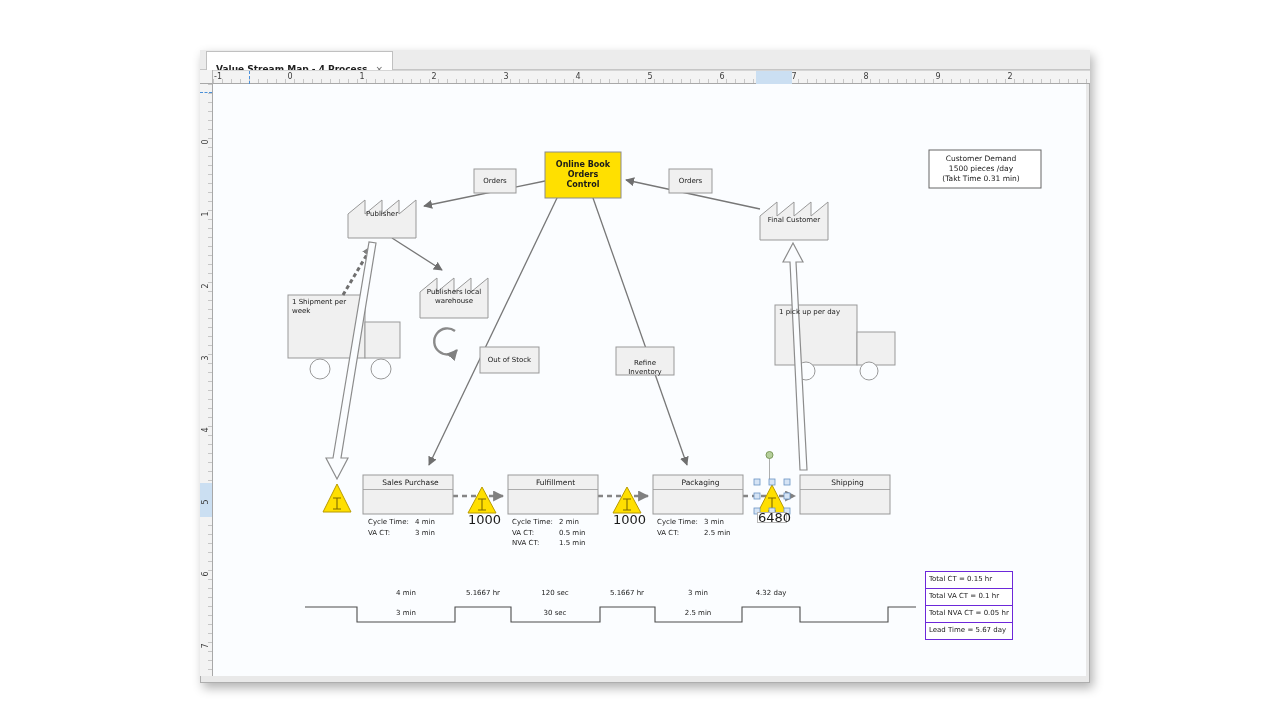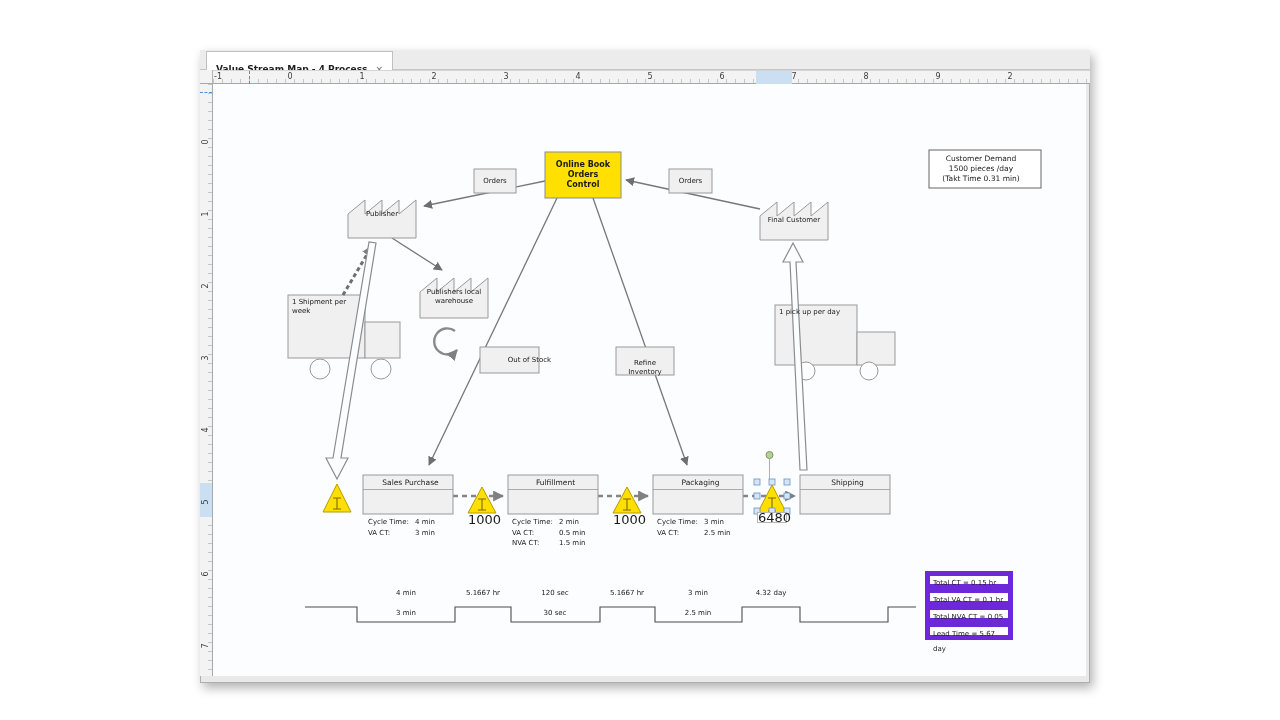--- a/index.html
+++ b/index.html
@@ -221,7 +221,7 @@
   <div class="lbl" style="left:292px;top:298px;width:58px;">1 Shipment per week</div>
   <div class="lbl" style="left:779px;top:308px;width:72px;">1 pick up per day</div>
 
-  <div class="lbl cflex" style="left:480px;top:347px;width:59px;height:26px;padding-left:20px;">Out of Stock</div>
+  <div class="lbl cflex" style="left:480px;top:347px;width:59px;height:26px;">Out of Stock</div>
   <div class="lbl cflex" style="left:616px;top:347px;width:58px;height:42px;">
     <span style="width:40px;">Refine Inventory</span>
   </div>

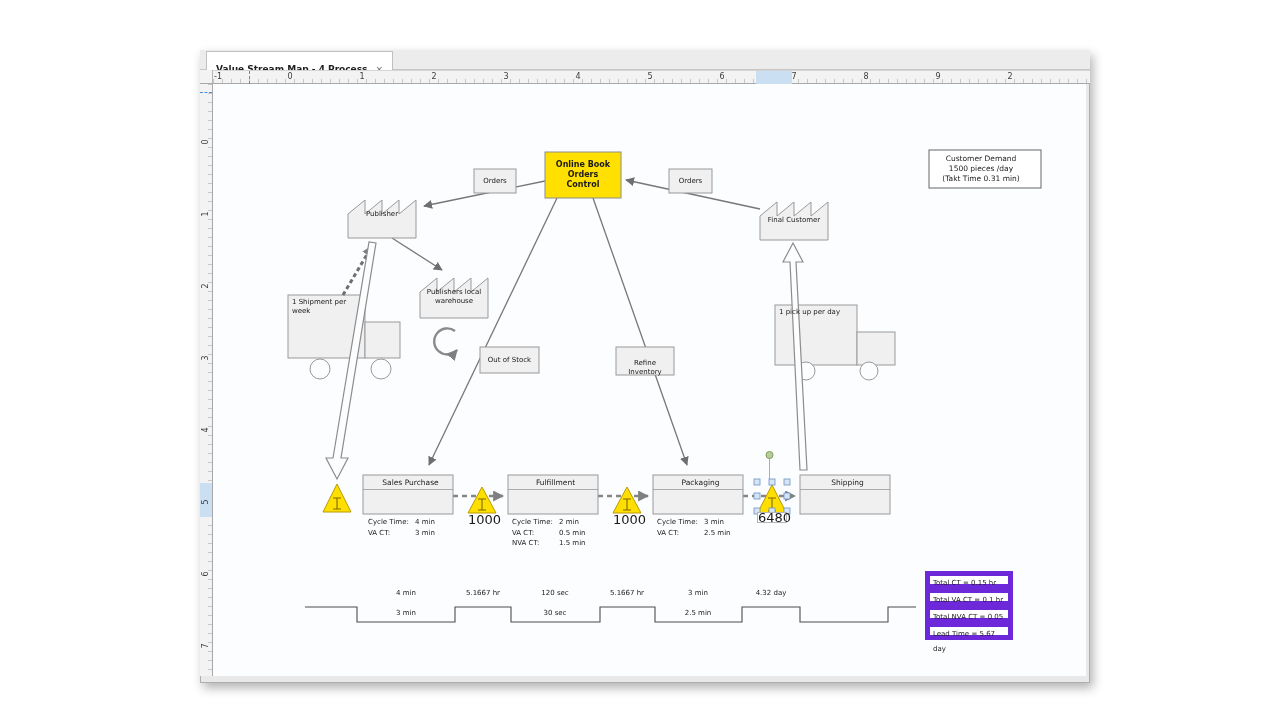--- a/index.html
+++ b/index.html
@@ -40,7 +40,7 @@
   .metrics{position:absolute;font-size:7px;line-height:10.5px;}
   .mlab{display:inline-block;width:47px;}
   .tl-lab{position:absolute;width:50px;text-align:center;font-size:7px;}
-  .sumrow{position:absolute;left:925px;width:88px;height:18px;background:#fff;border:5px solid #6d28d9;
+  .sumrow{position:absolute;left:925px;width:88px;height:18px;background:#fff;border:1px solid #6d28d9;
           box-sizing:border-box;font-size:7px;line-height:15px;padding-left:3px;}
   .invlab{position:absolute;width:28px;text-align:left;font-size:13px;line-height:9px;}
   svg{position:absolute;left:0;top:0;}

